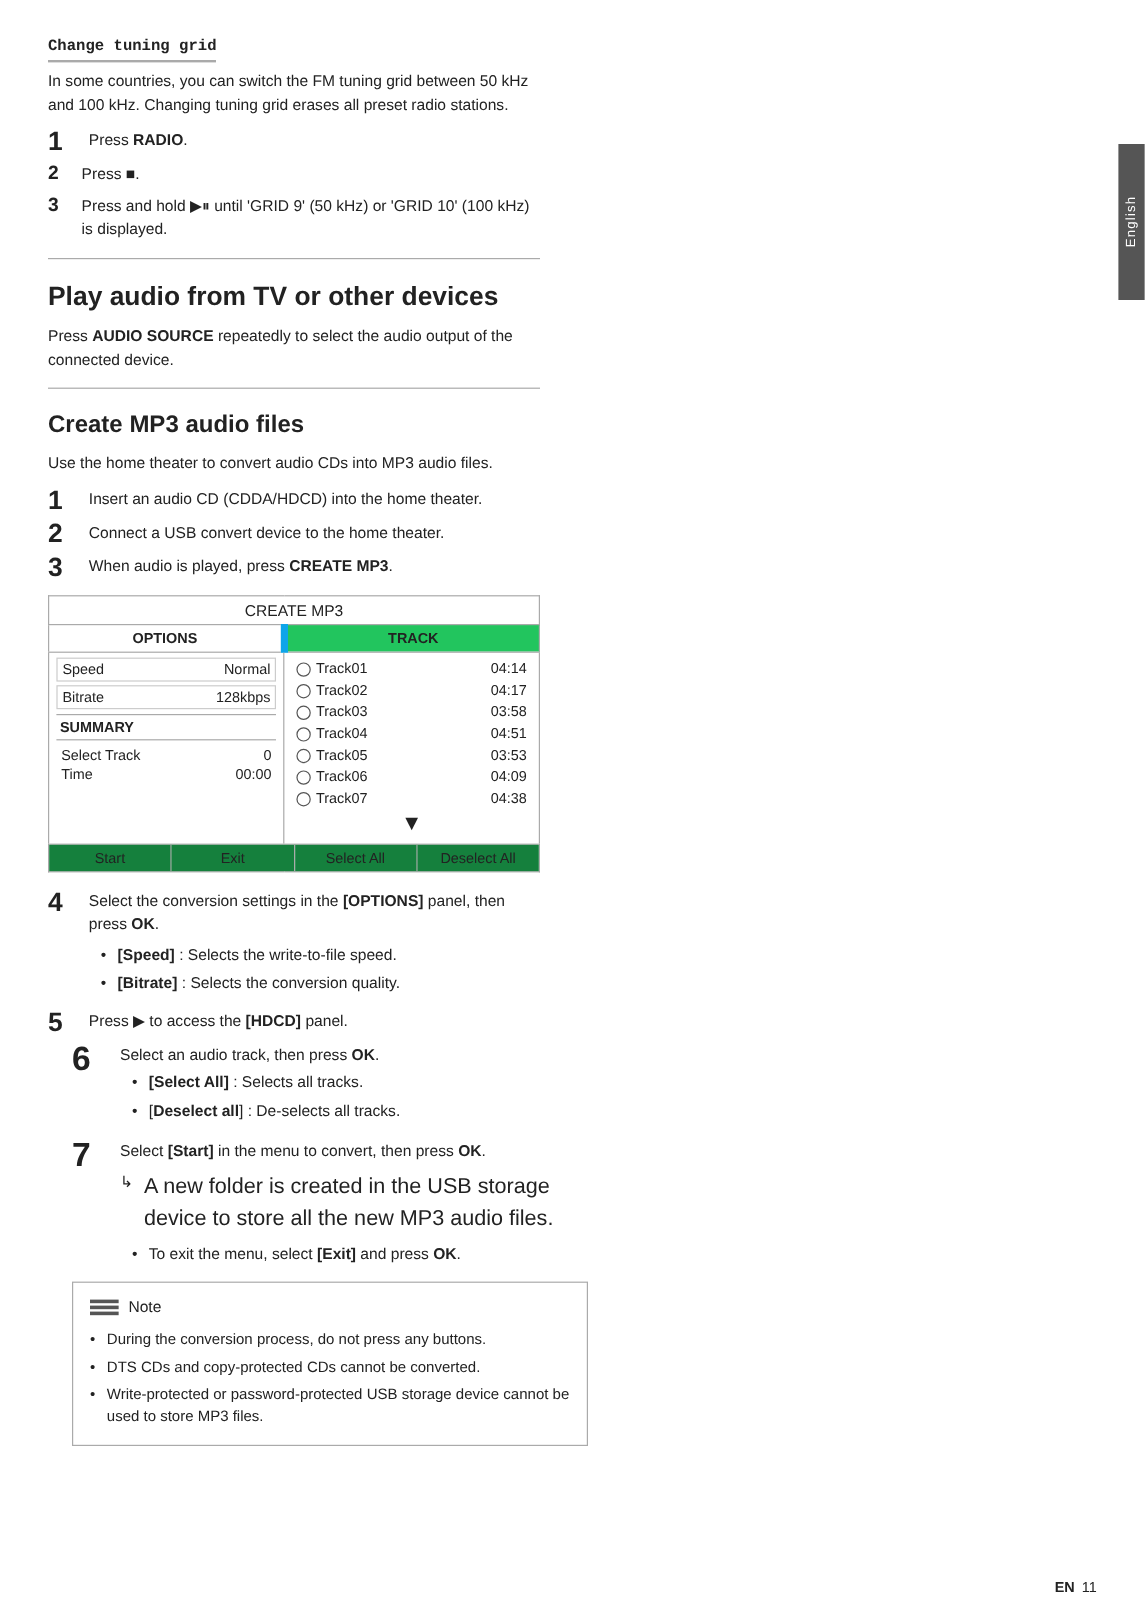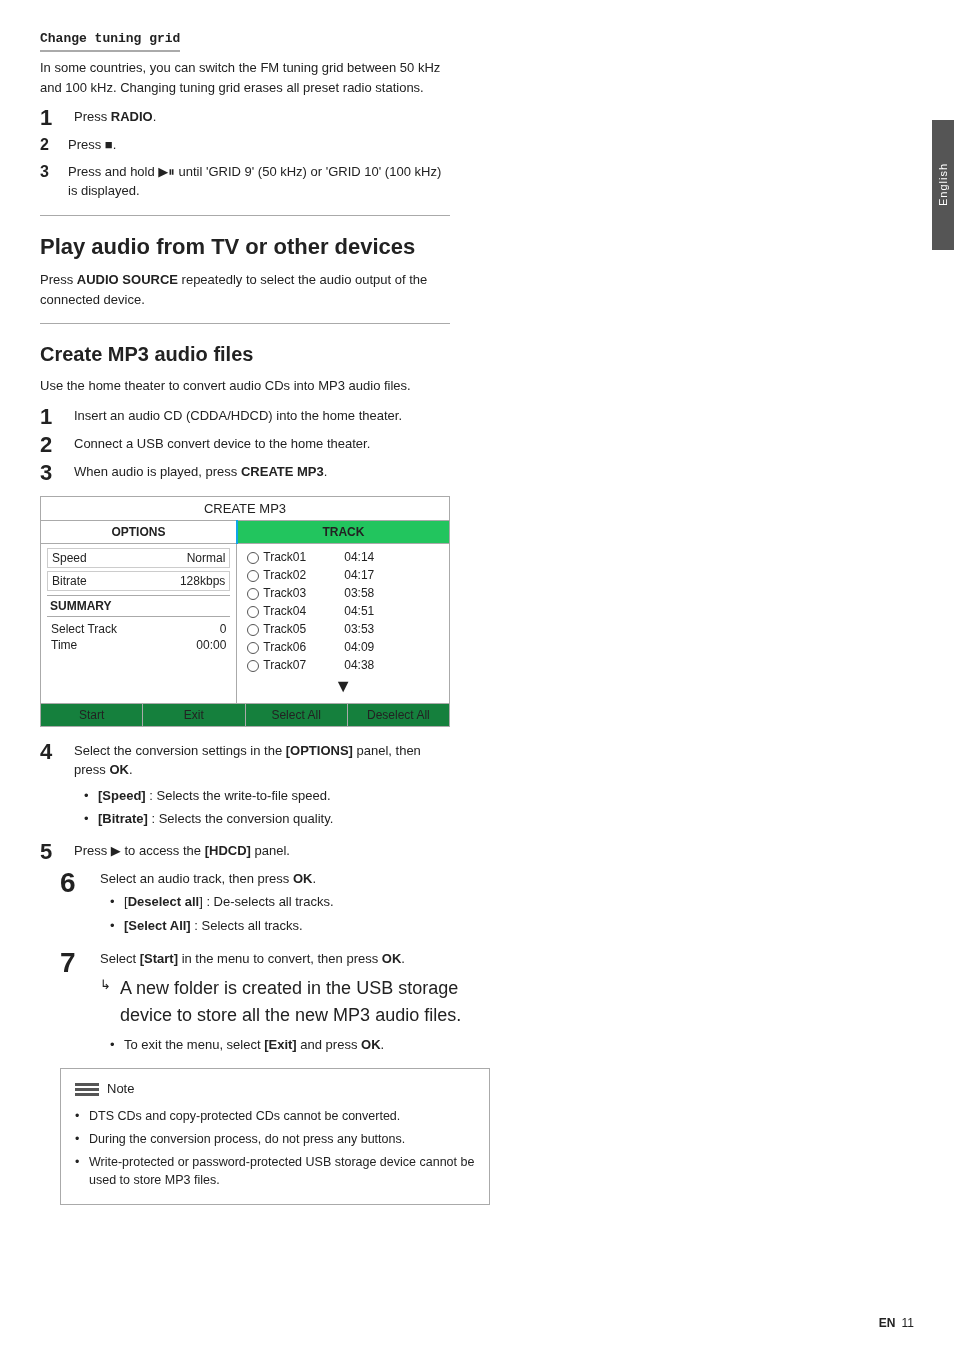--- a/index.html
+++ b/index.html
@@ -132,7 +132,7 @@
       font-weight: bold;
       padding: 4px 8px;
       border-bottom: 1px solid #aaa;
-      border-right: 2px solid #0ea5e9;
+      border-right: 6px solid #0ea5e9;
       font-size: 12px;
       background: #fff;
     }

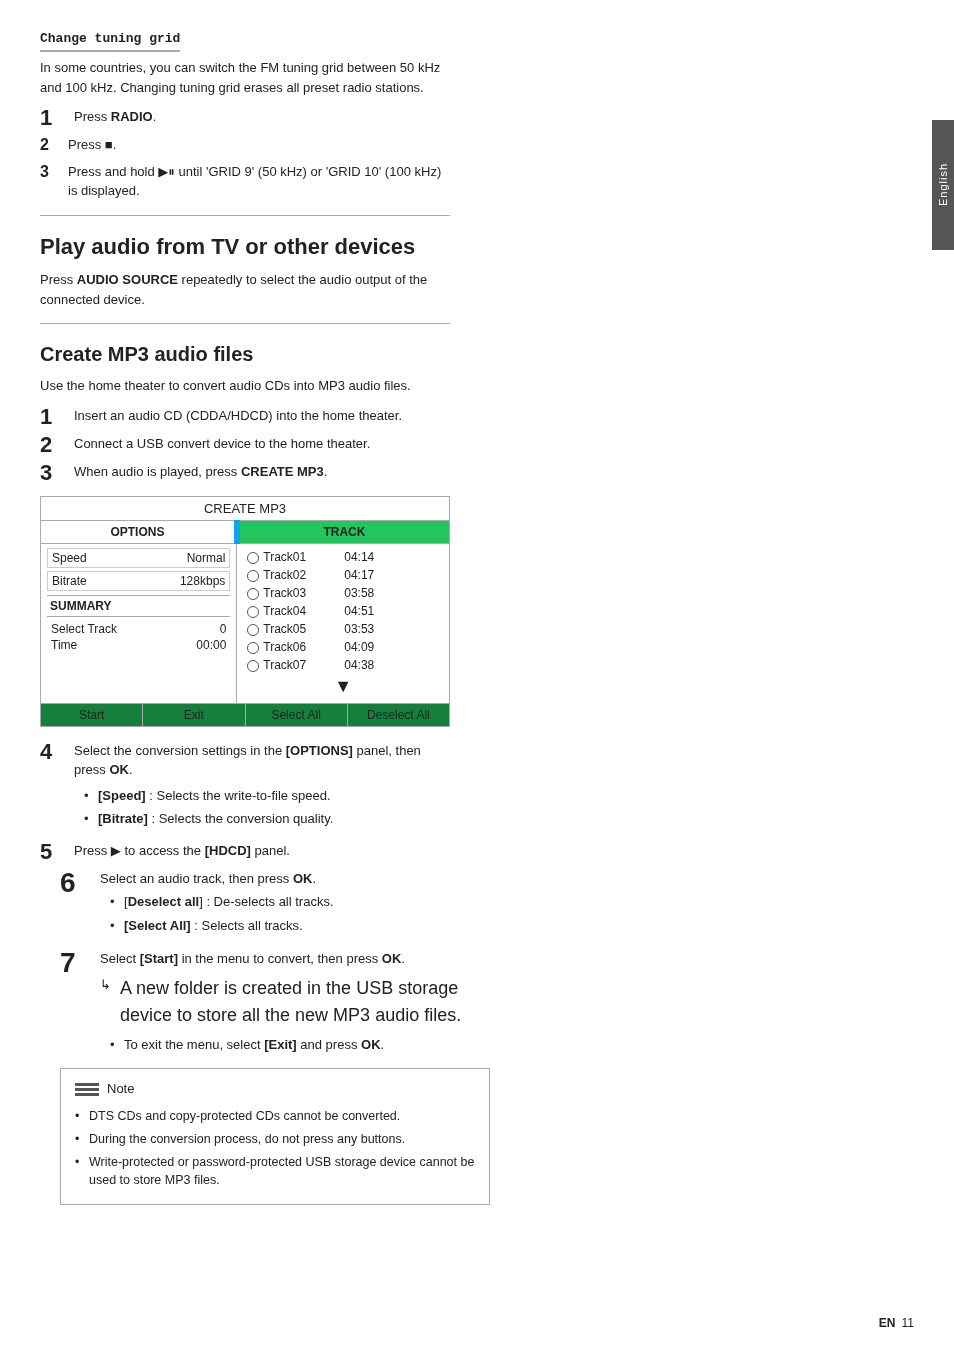--- a/index.html
+++ b/index.html
@@ -182,7 +182,7 @@
     }
     .track-row {
       display: flex;
-      justify-content: flex-start;
+      justify-content: space-between;
       align-items: center;
       padding: 2px 4px;
       font-size: 12px;

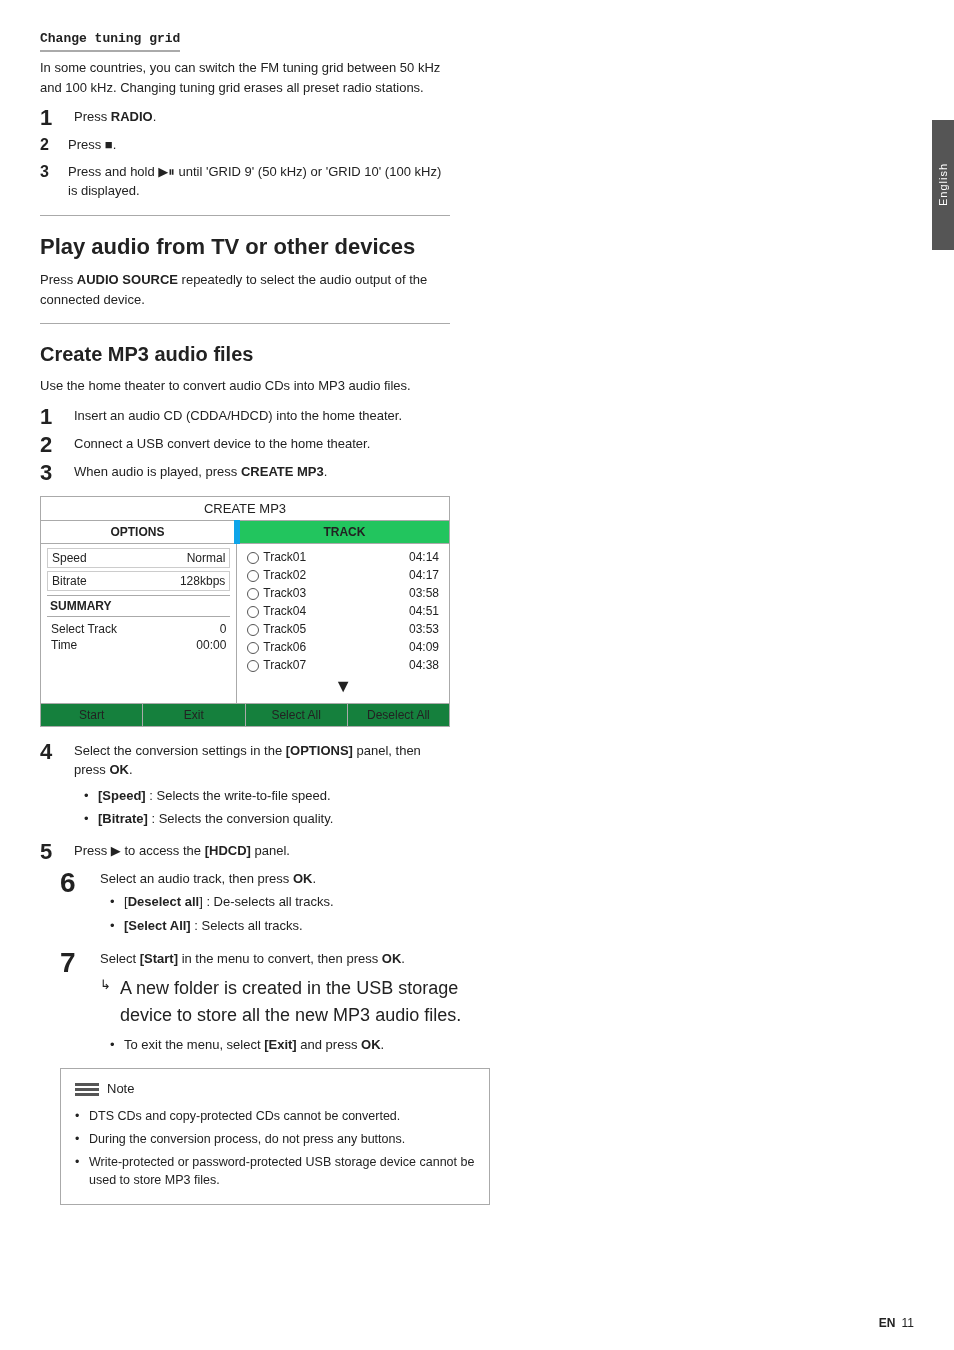--- a/index.html
+++ b/index.html
@@ -430,8 +430,8 @@
           <div class="right-step-text">
             Select an audio track, then press <span class="bold">OK</span>.
             <ul class="bullet-list">
+              <li><span class="bold">[Select All]</span> : Selects all tracks.</li>
               <li>[<span class="bold">Deselect all</span>] : De-selects all tracks.</li>
-              <li><span class="bold">[Select All]</span> : Selects all tracks.</li>
             </ul>
           </div>
         </div>

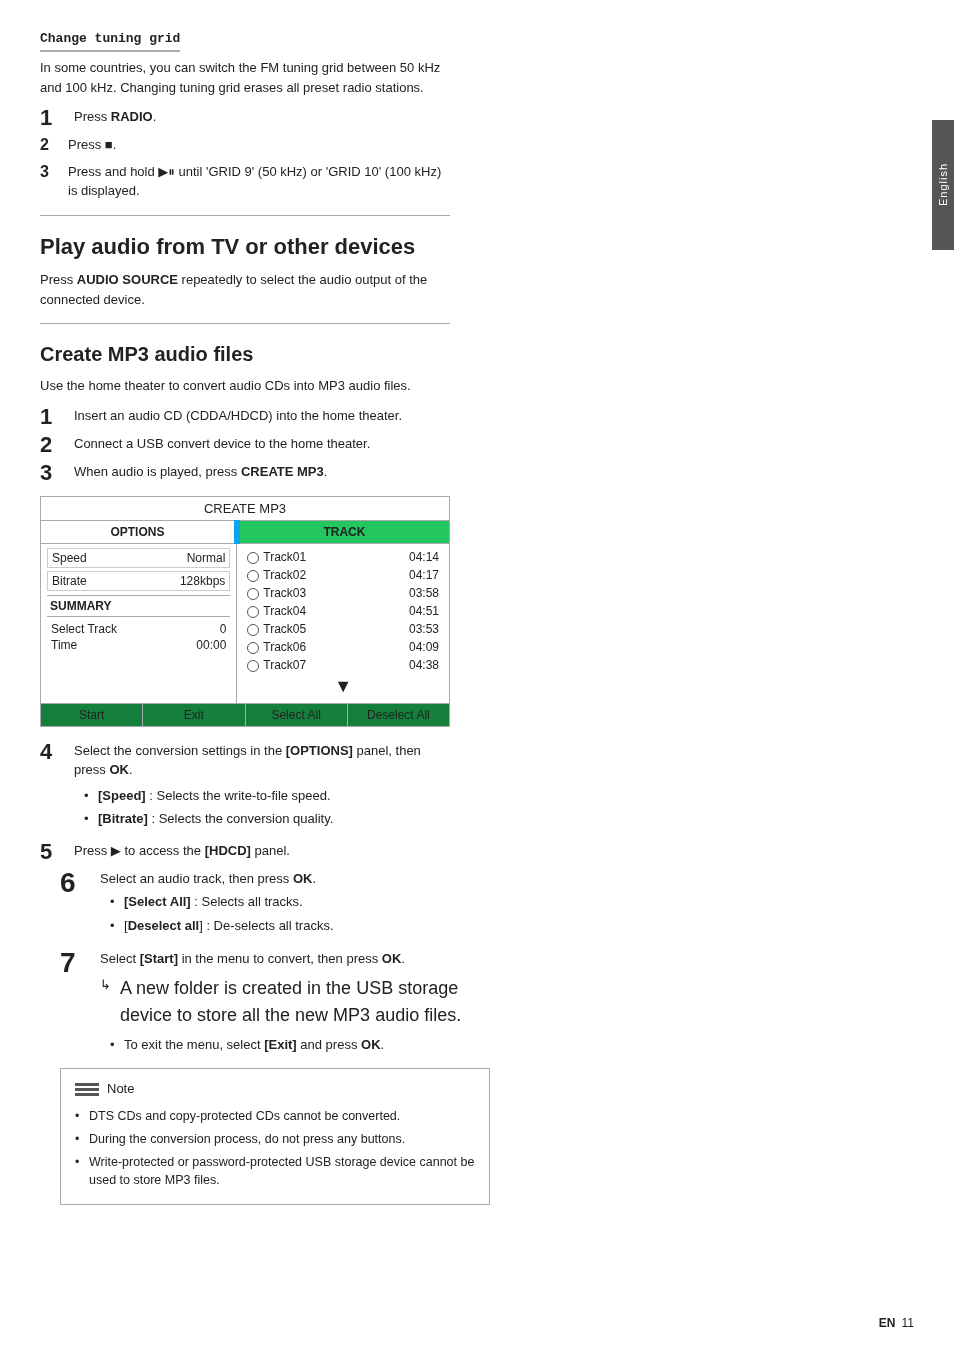--- a/index.html
+++ b/index.html
@@ -461,8 +461,8 @@
             <span class="note-label">Note</span>
           </div>
           <ul class="note-list">
+            <li>During the conversion process, do not press any buttons.</li>
             <li>DTS CDs and copy-protected CDs cannot be converted.</li>
-            <li>During the conversion process, do not press any buttons.</li>
             <li>Write-protected or password-protected USB storage device cannot be used to store MP3 files.</li>
           </ul>
         </div>

